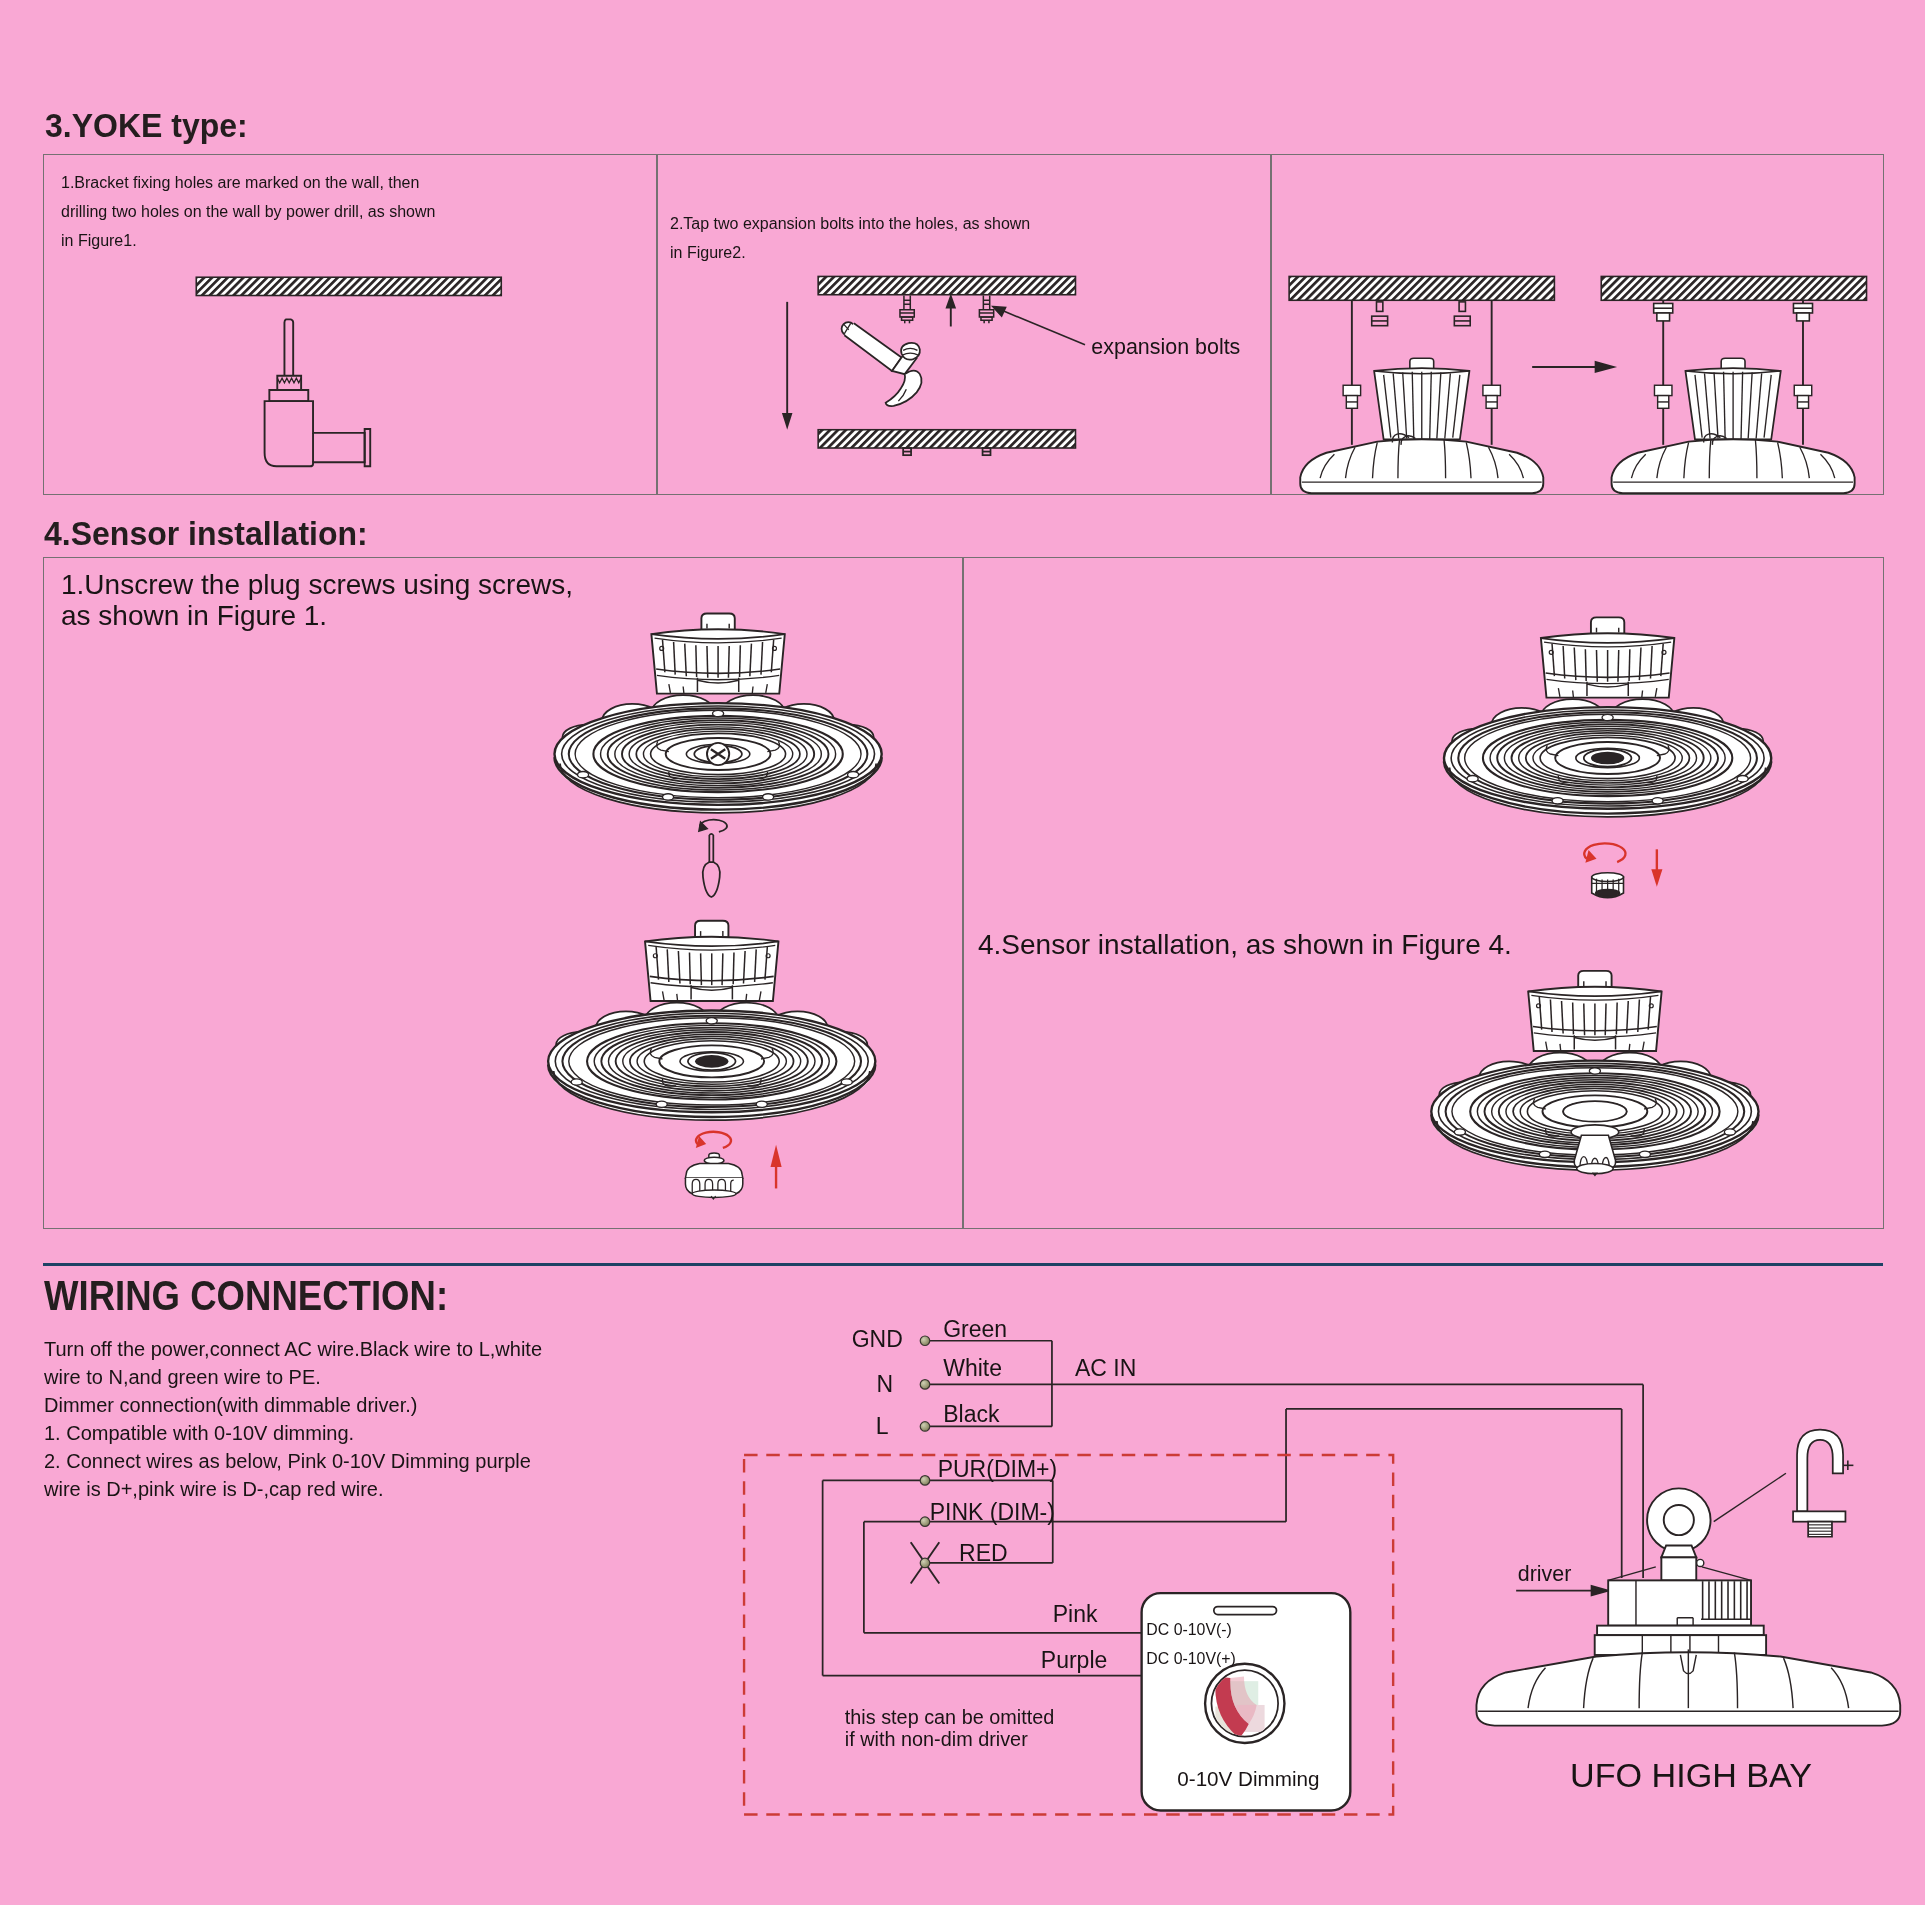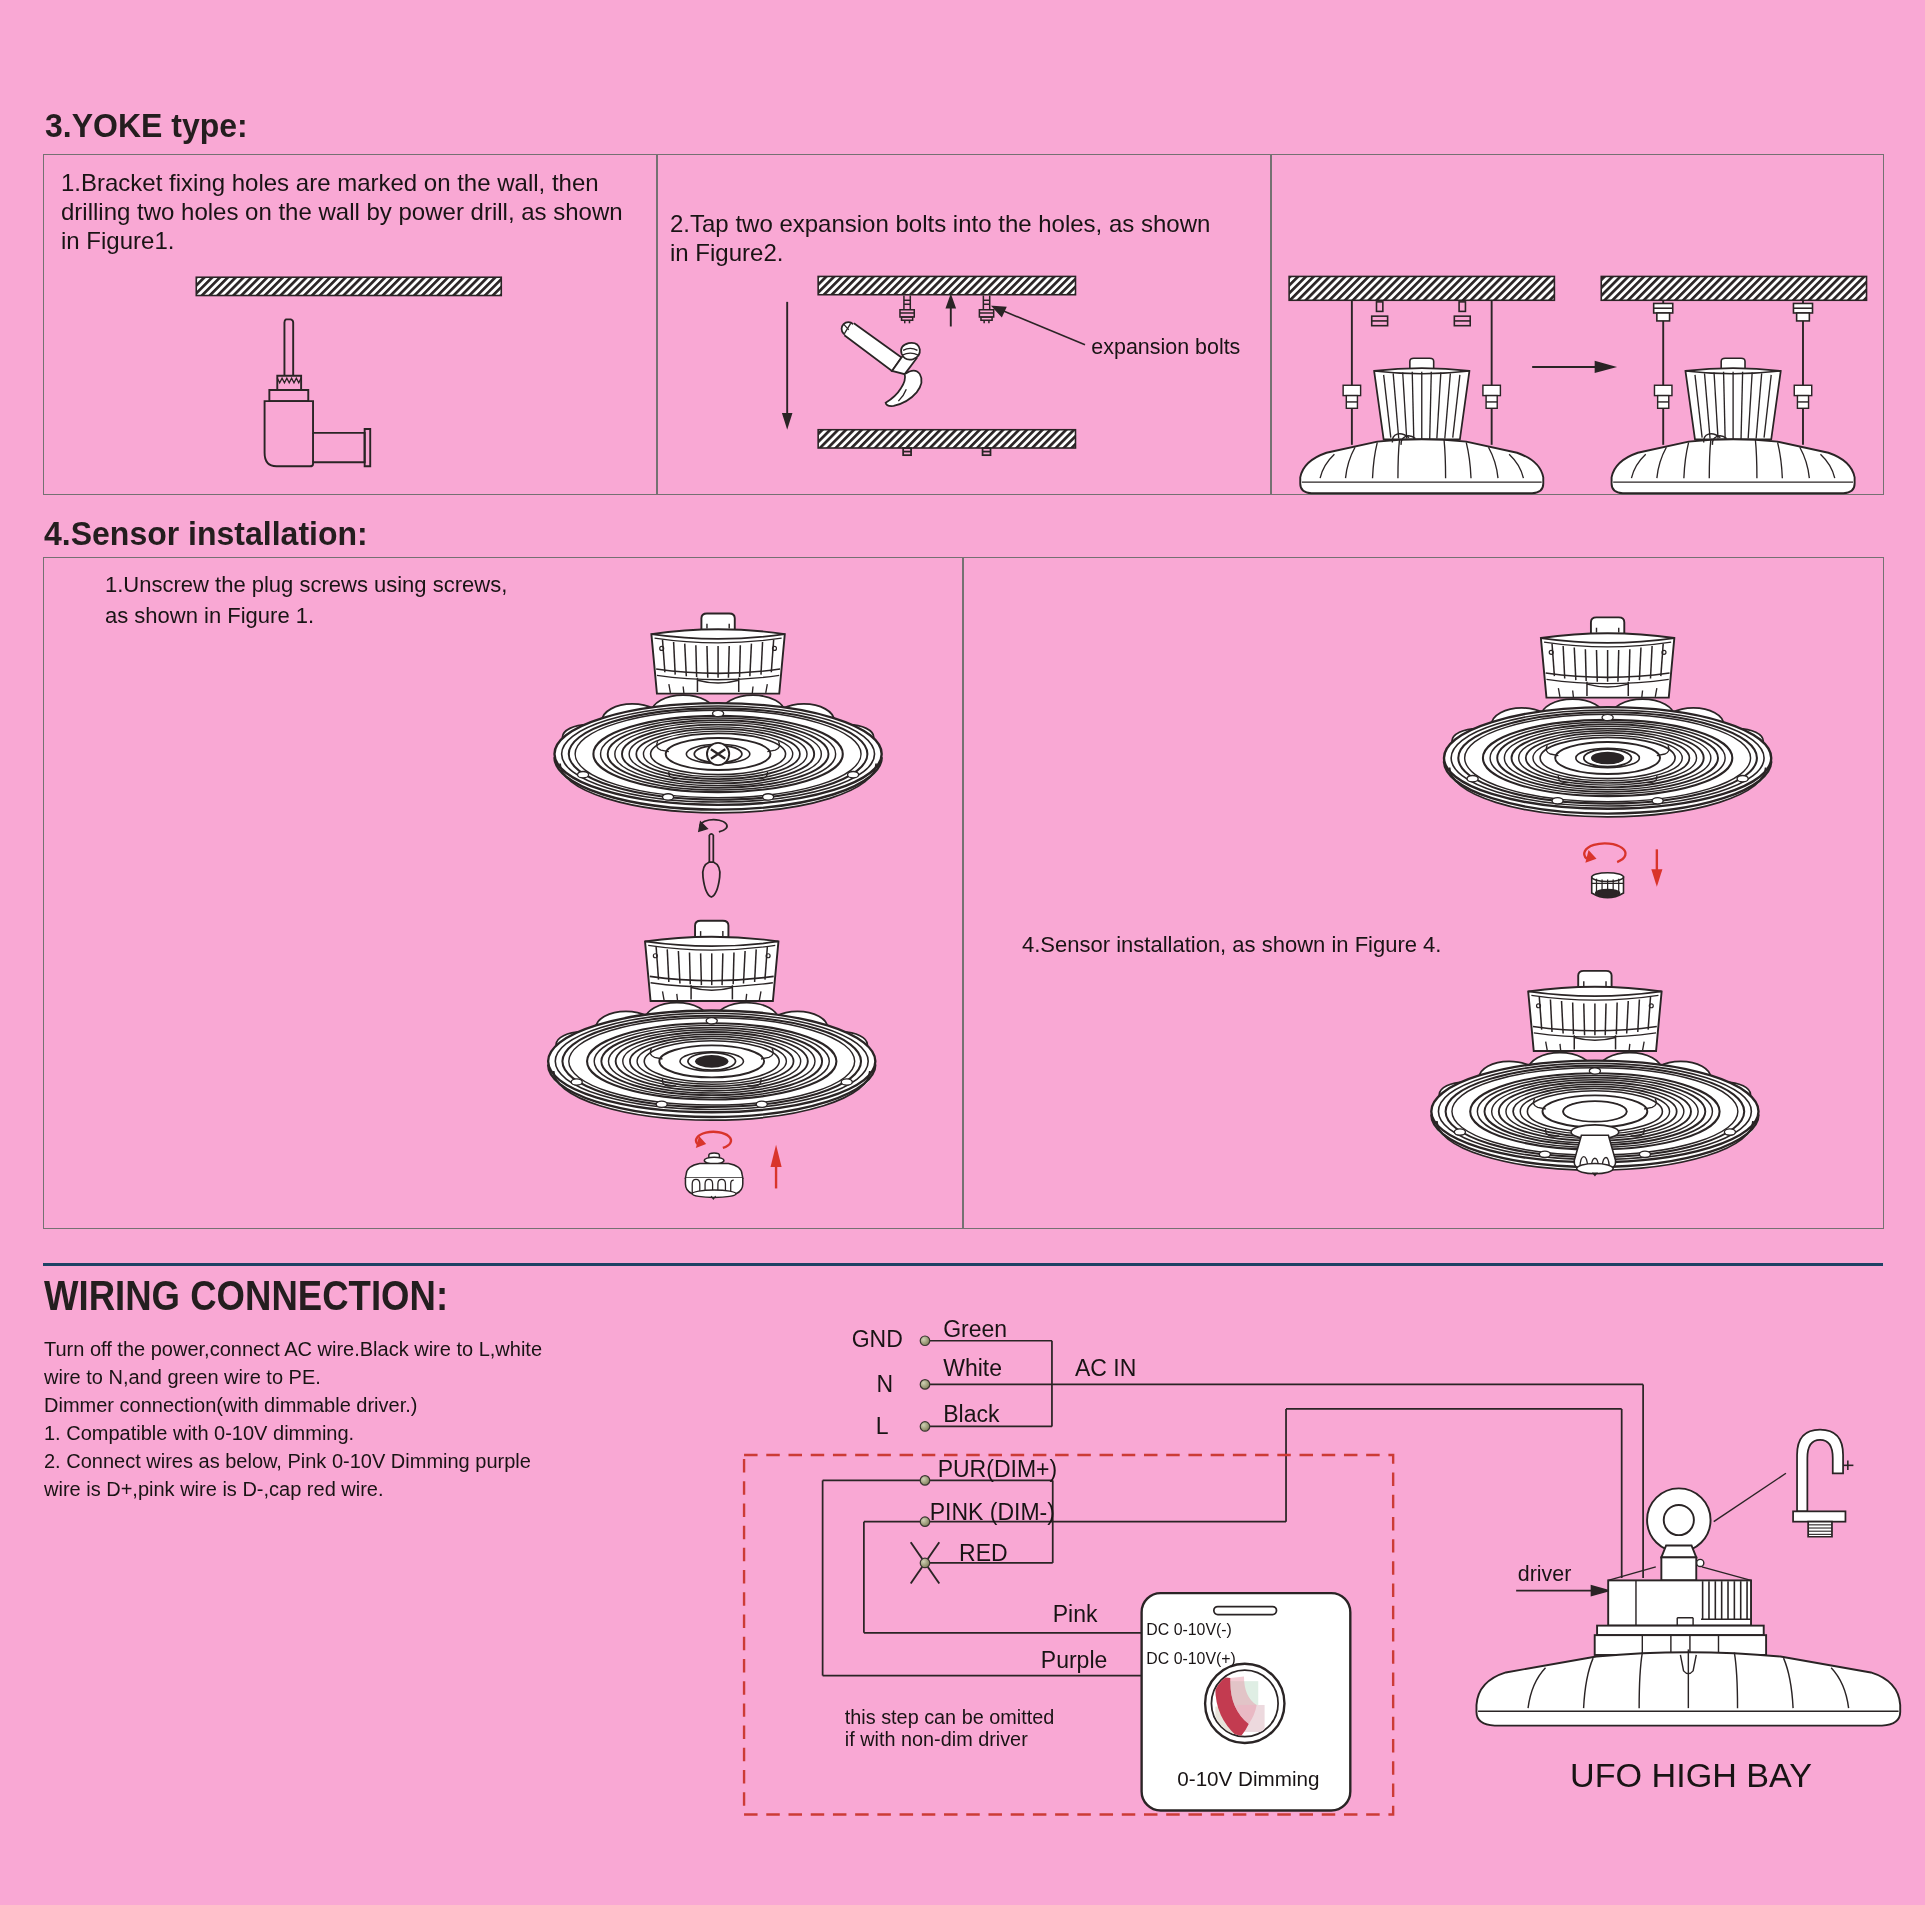--- a/index.html
+++ b/index.html
@@ -8,7 +8,7 @@
   .abs{position:absolute;}
   .h1{font-weight:bold;font-size:33px;color:#241e1f;white-space:pre;transform-origin:0 50%;}
   .celltext{font-size:22px;line-height:31px;color:#191415;white-space:pre;margin-left:44px;}
-  .celltext1{font-size:24px;line-height:29px;color:#191415;white-space:pre;}
+  .celltext1{font-size:16px;line-height:29px;color:#191415;white-space:pre;}
   .wiretext{font-size:20px;line-height:28px;color:#191415;white-space:pre;}
   .tbl{position:absolute;border:1.6px solid #757172;box-sizing:border-box;}
   .vdiv{position:absolute;width:1.6px;background:#757172;}

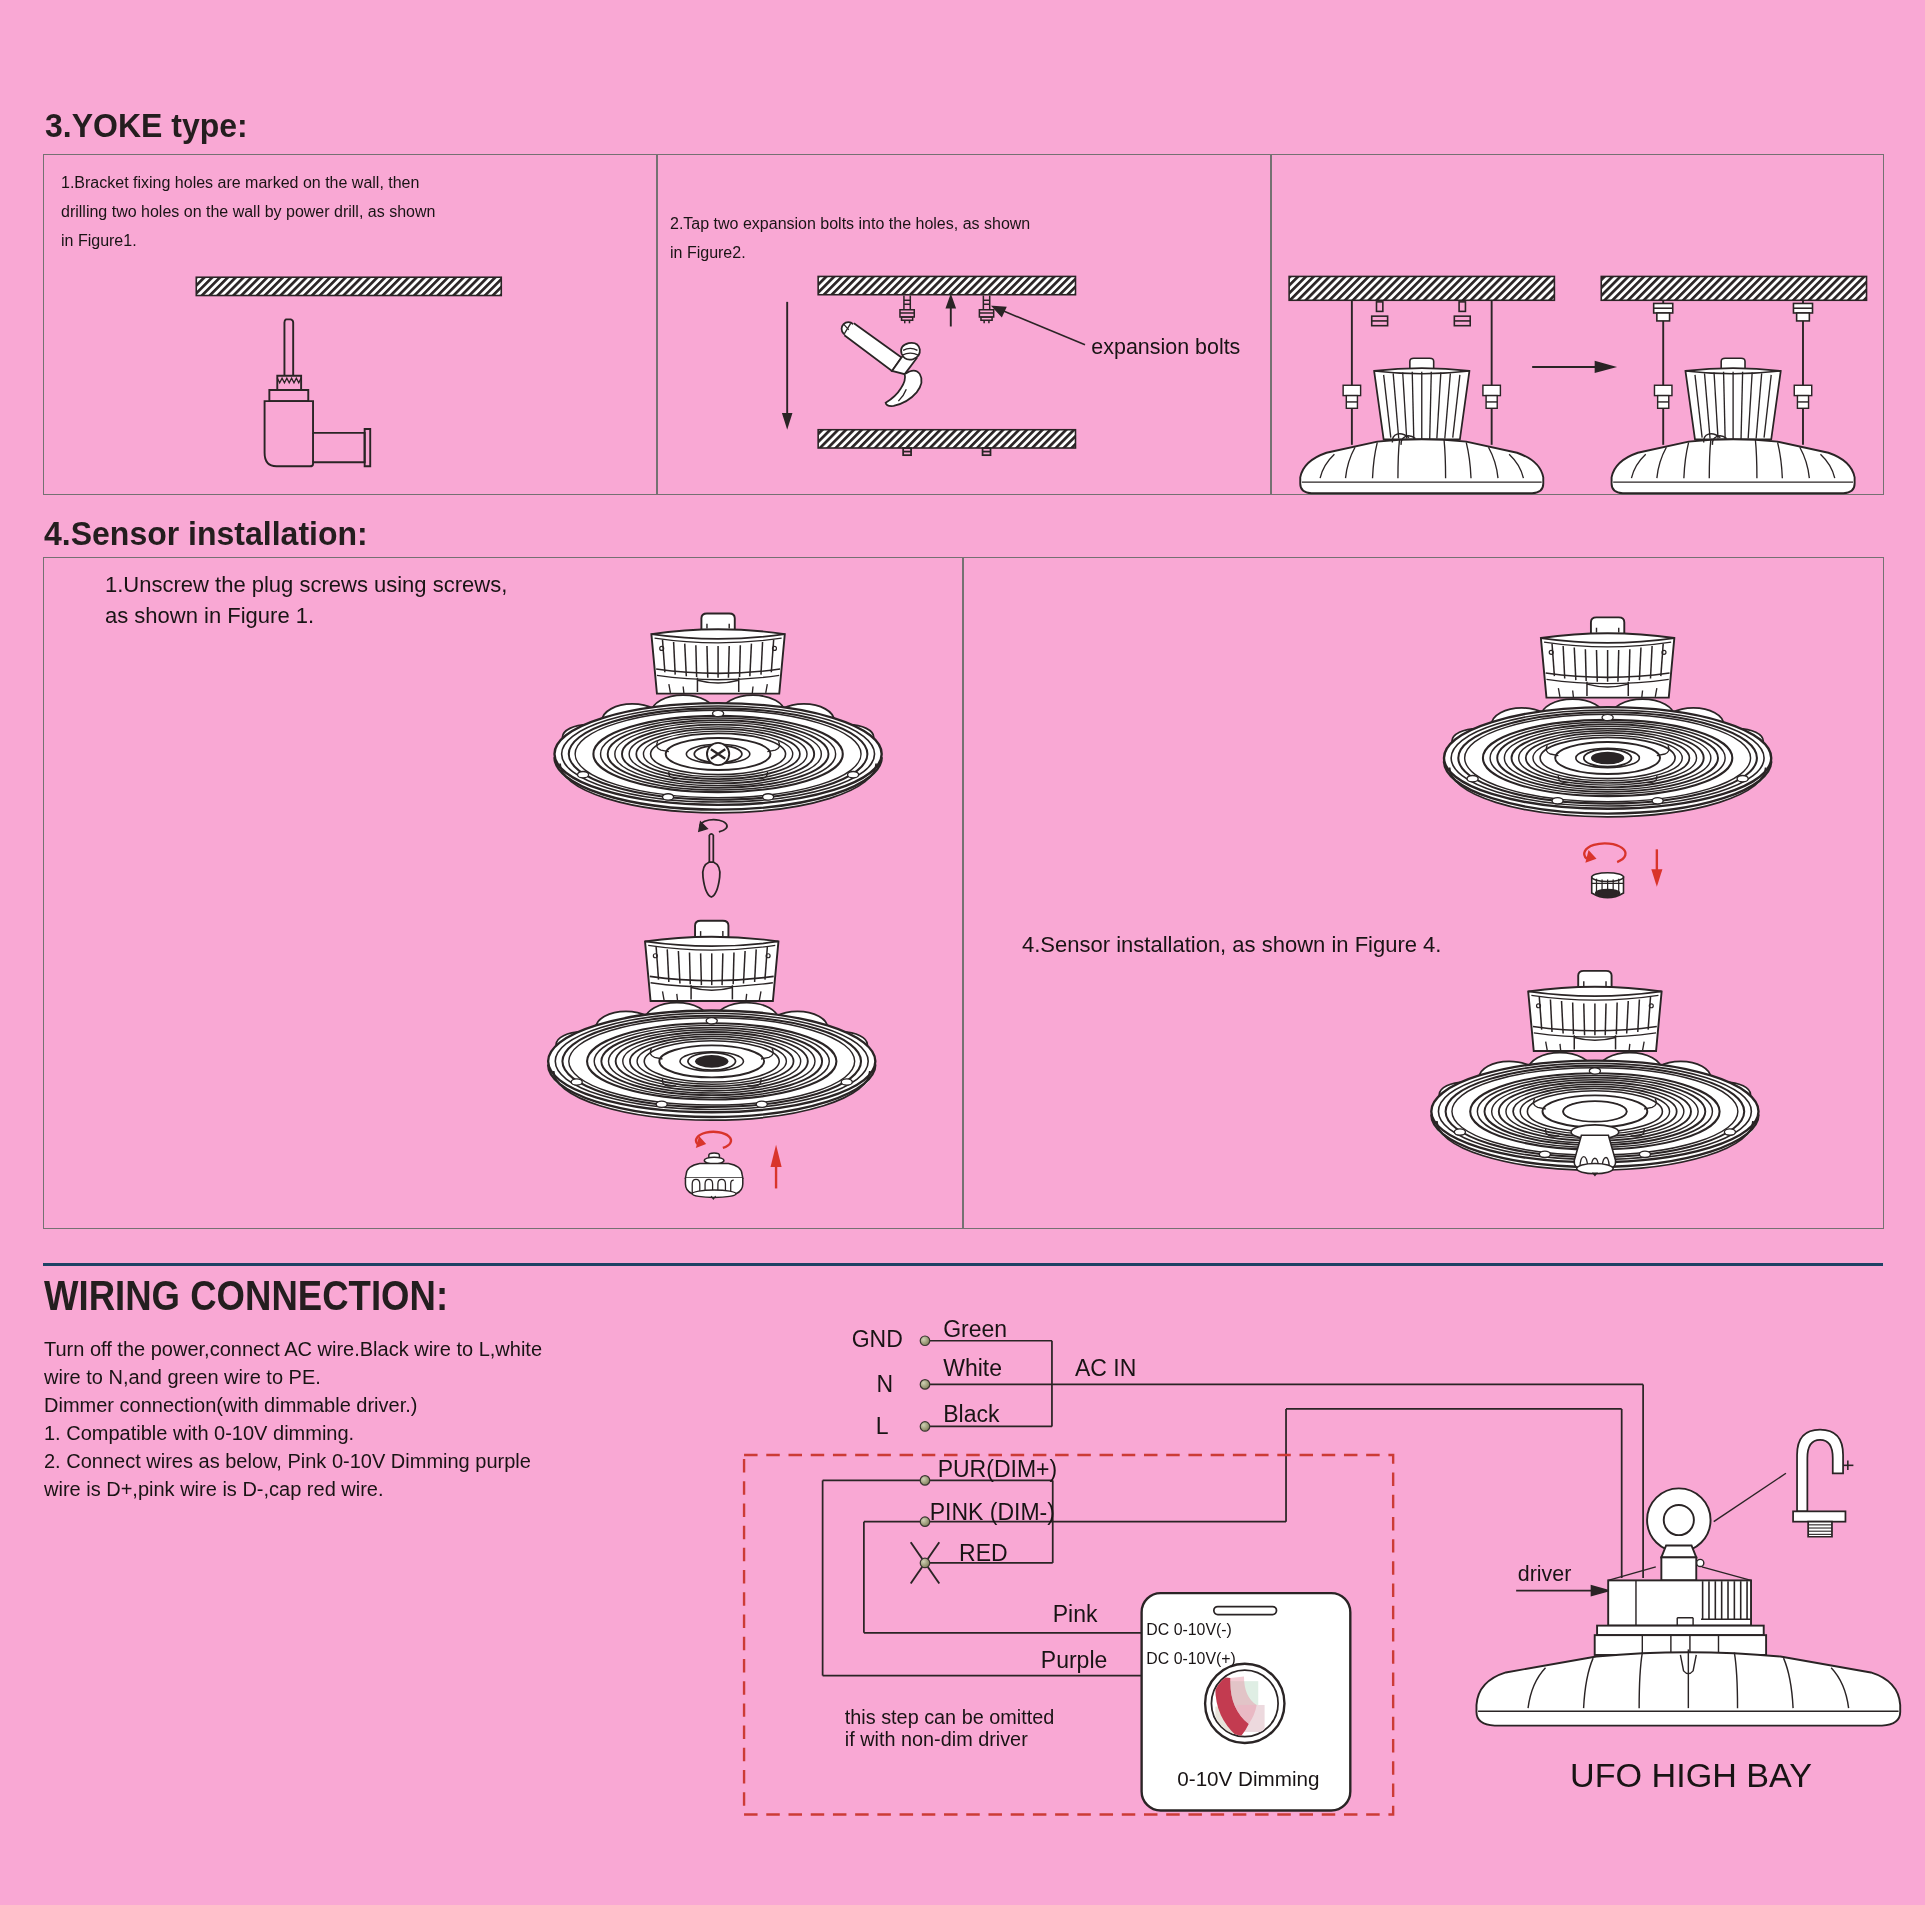--- a/index.html
+++ b/index.html
@@ -7,7 +7,7 @@
         font-family:"Liberation Sans",sans-serif;color:#1d1819;}
   .abs{position:absolute;}
   .h1{font-weight:bold;font-size:33px;color:#241e1f;white-space:pre;transform-origin:0 50%;}
-  .celltext{font-size:22px;line-height:31px;color:#191415;white-space:pre;margin-left:44px;}
+  .celltext{font-size:28px;line-height:31px;color:#191415;white-space:pre;}
   .celltext1{font-size:16px;line-height:29px;color:#191415;white-space:pre;}
   .wiretext{font-size:20px;line-height:28px;color:#191415;white-space:pre;}
   .tbl{position:absolute;border:1.6px solid #757172;box-sizing:border-box;}

